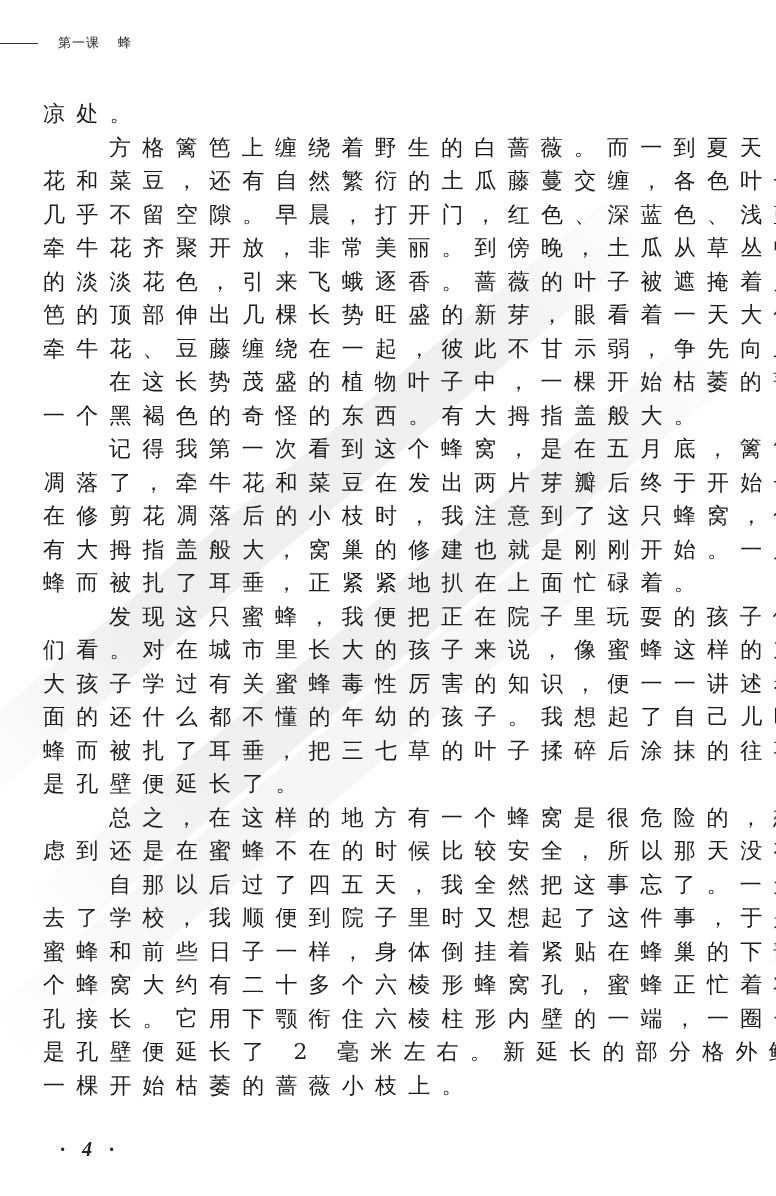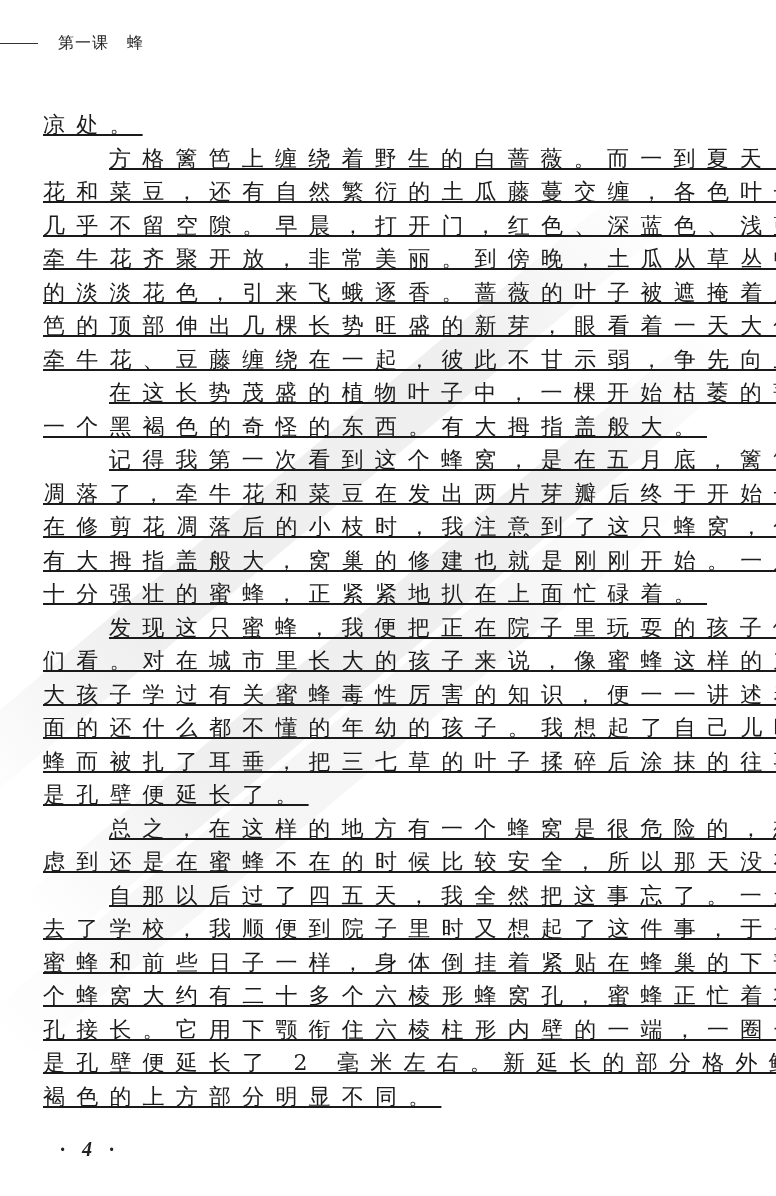--- a/index.html
+++ b/index.html
@@ -46,7 +46,7 @@
       margin-right: 20px;
     }
     .header-title {
-      font-size: 16px;
+      font-size: 13px;
       letter-spacing: 1px;
       color: #222;
       font-family: "DejaVu Sans", "Liberation Sans", sans-serif;

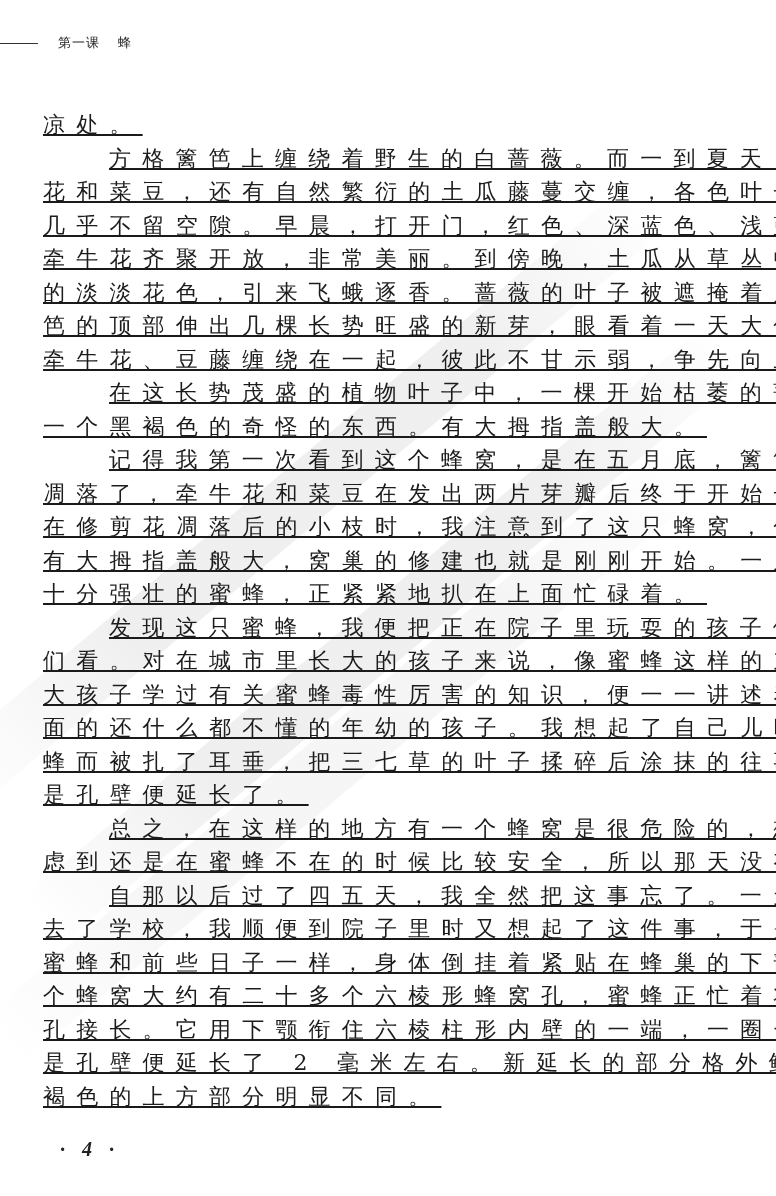--- a/index.html
+++ b/index.html
@@ -55,9 +55,8 @@
     .content {
       position: absolute;
       left: 43px;
-      top: 108px;
+      top: 97px;
       width: 680px;
-      text-decoration: underline;
     }
     .line {
       height: 33.5px;

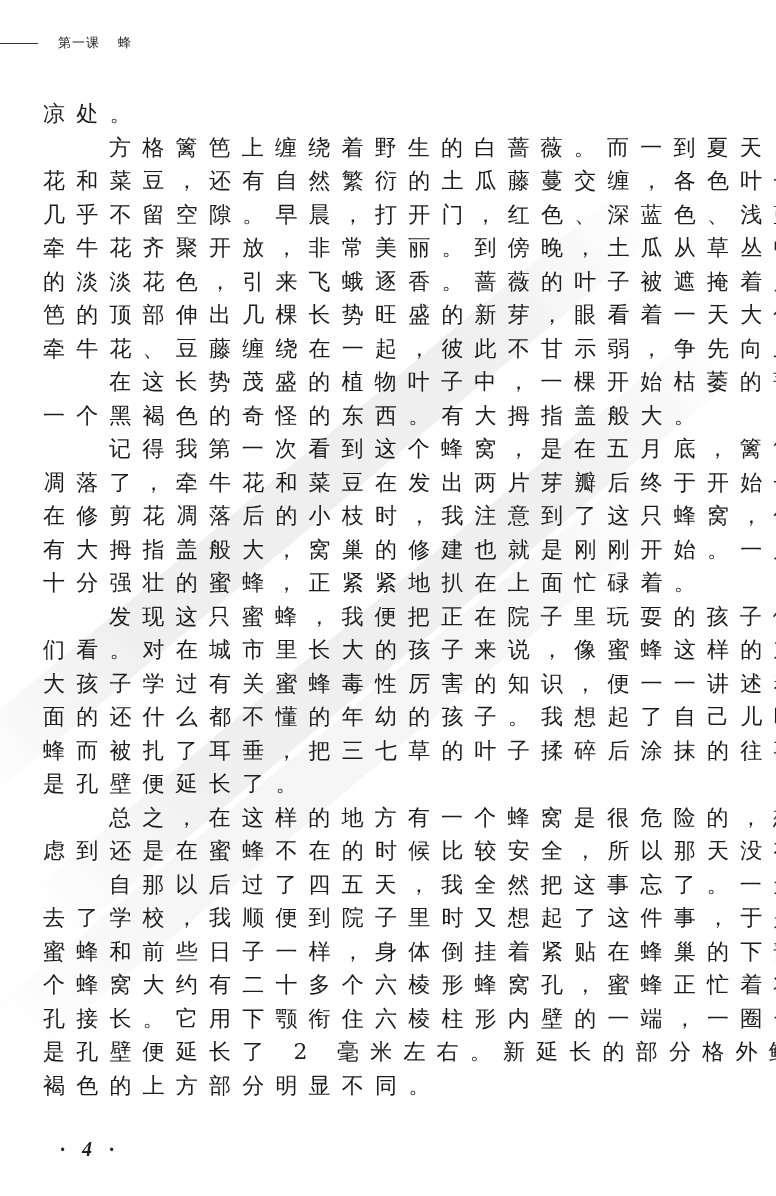--- a/index.html
+++ b/index.html
@@ -117,7 +117,7 @@
       <div class="line">凋落了，牵牛花和菜豆在发出两片芽瓣后终于开始长出其他的叶子来。</div>
       <div class="line">在修剪花凋落后的小枝时，我注意到了这只蜂窝，仔细一看，顶多只</div>
       <div class="line">有大拇指盖般大，窝巢的修建也就是刚刚开始。一只黄色的、看上去</div>
-      <div class="line">十分强壮的蜜蜂，正紧紧地扒在上面忙碌着。</div>
+      <div class="line">蜂而被扎了耳垂，正紧紧地扒在上面忙碌着。</div>
     </div>
     <div>
       <div class="line indent">发现这只蜜蜂，我便把正在院子里玩耍的孩子们叫过来，指给他</div>

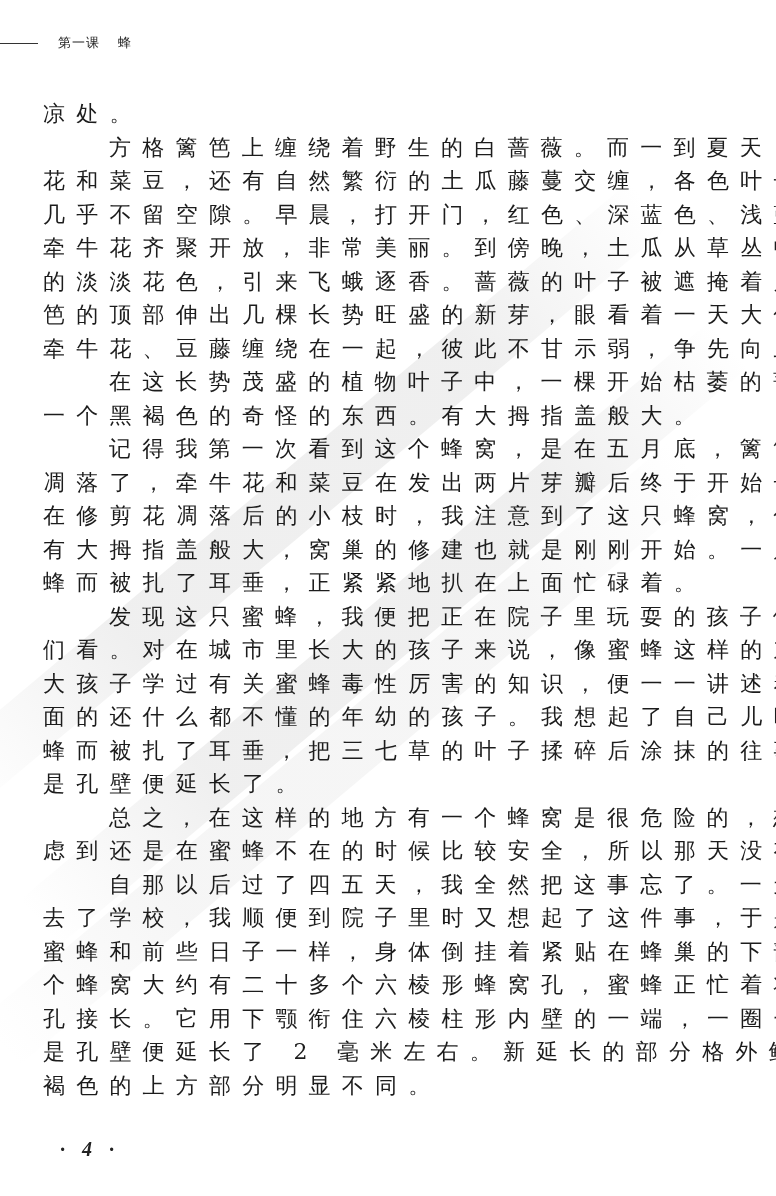--- a/index.html
+++ b/index.html
@@ -138,7 +138,7 @@
       <div class="line">个蜂窝大约有二十多个六棱形蜂窝孔，蜜蜂正忙着将其中的一个窝</div>
       <div class="line">孔接长。它用下颚衔住六棱柱形内壁的一端，一圈一圈地转着，于</div>
       <div class="line">是孔壁便延长了 2 毫米左右。新延长的部分格外鲜明，与已变成黑</div>
-      <div class="line">褐色的上方部分明显不同。</div>
+      <div class="line">一棵开始枯萎的蔷薇小枝上。</div>
     </div>
   </div>
 

